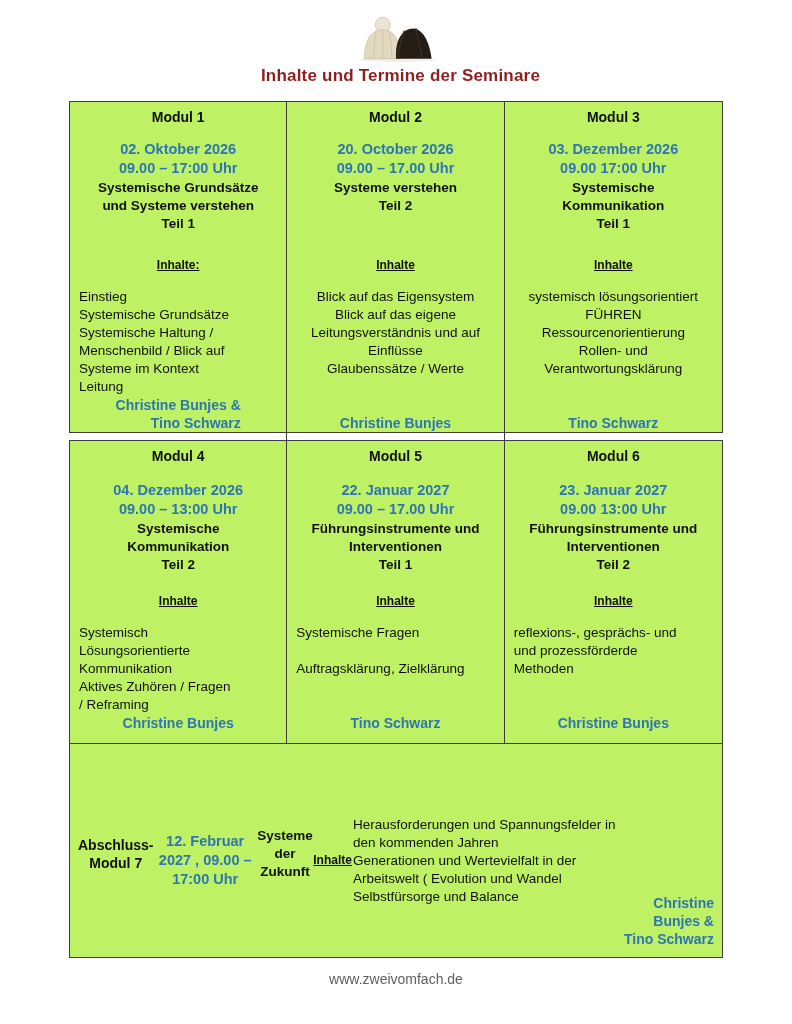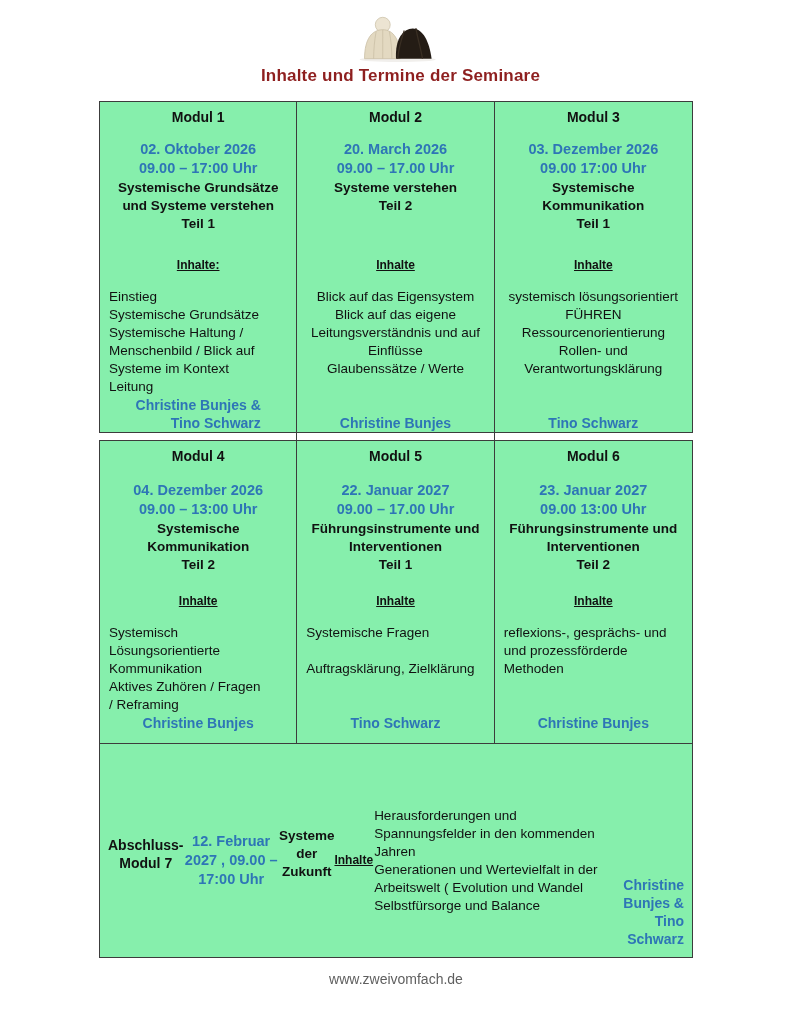--- a/index.html
+++ b/index.html
@@ -32,11 +32,11 @@
 
   
   .tbl {
-    width: 594px; margin: 0 auto;
+    width: 654px; margin: 0 auto;
     border: 1px solid var(--border-gray, #3c3c3c);
     display: grid;
     grid-template-columns: repeat(3, 1fr);
-    background: #86efac;
+    background: #bef264;
   }
   .tbl1 { margin-top: 15px; height: 332px; }
   .tbl2 { margin-top: 7px; }

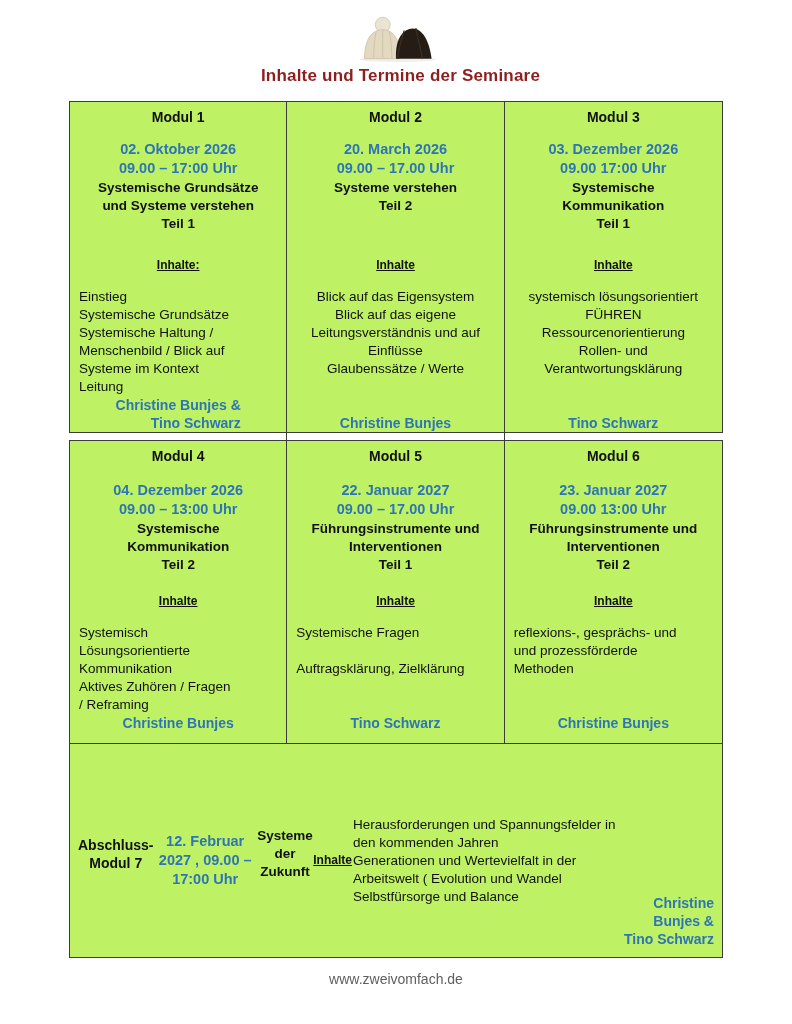--- a/index.html
+++ b/index.html
@@ -138,7 +138,7 @@
     <div class="cell">
       <div class="mod-header">Modul 2</div>
       <div class="dt-block">
-        <div class="mod-date">20. March 2026
+        <div class="mod-date">20. October 2026
 09.00 – 17.00 Uhr</div>
         <div class="mod-title">Systeme verstehen
 Teil 2</div>

